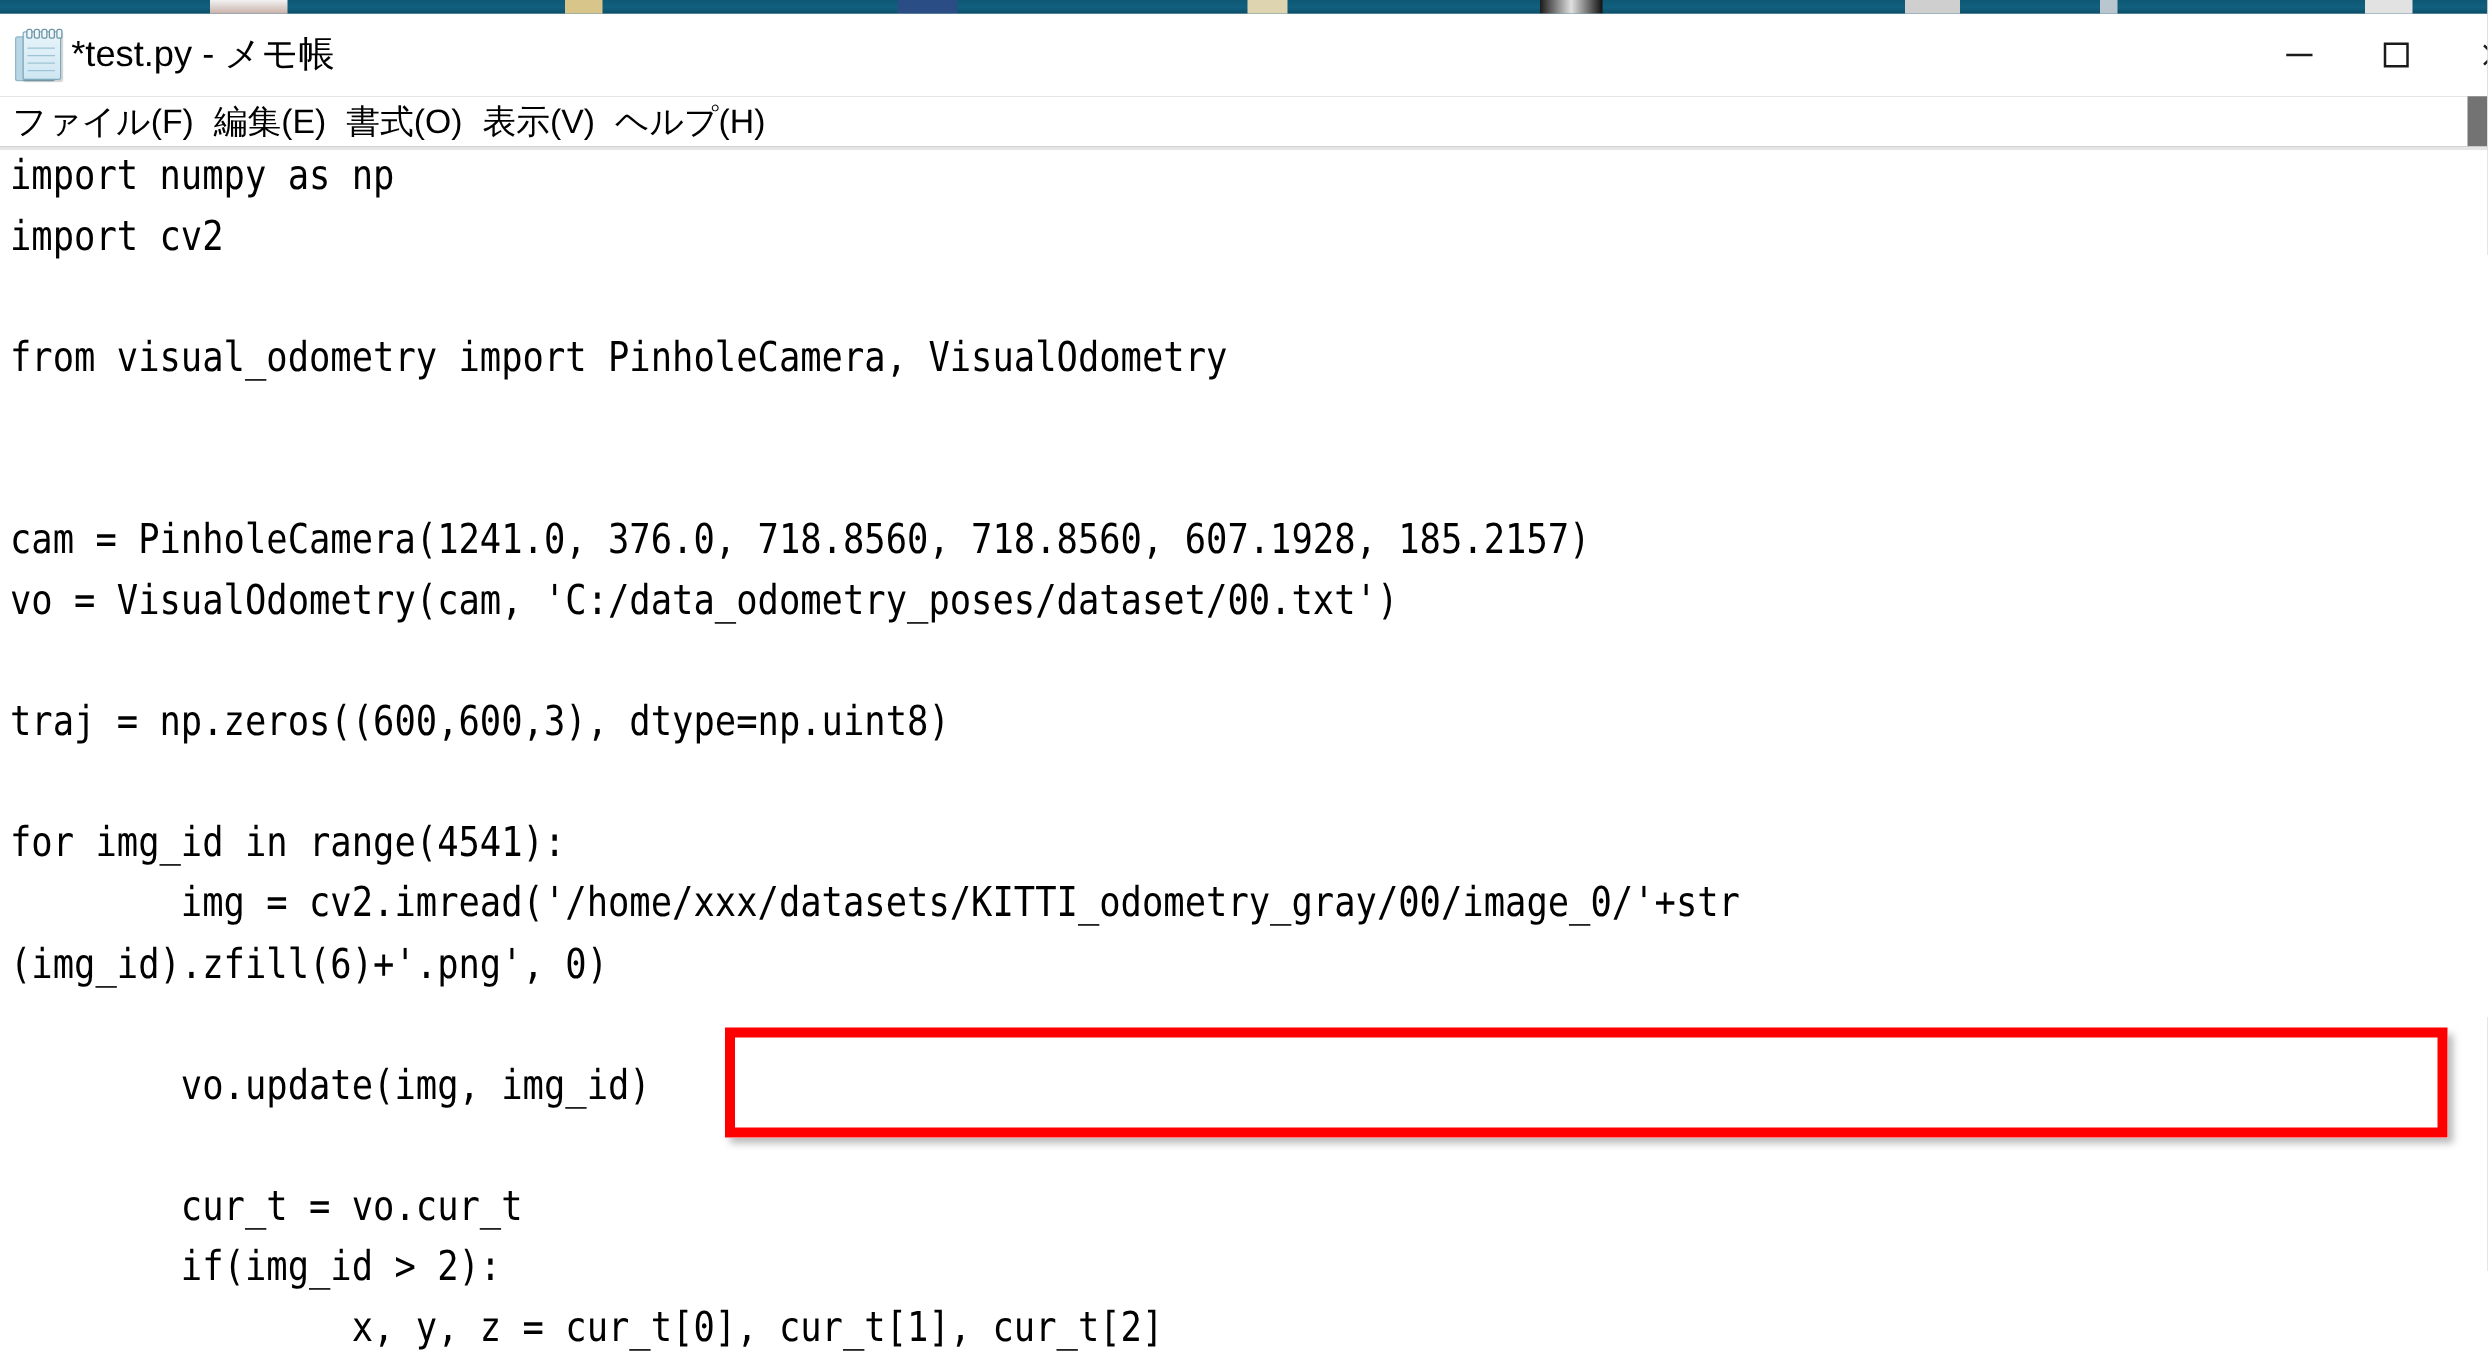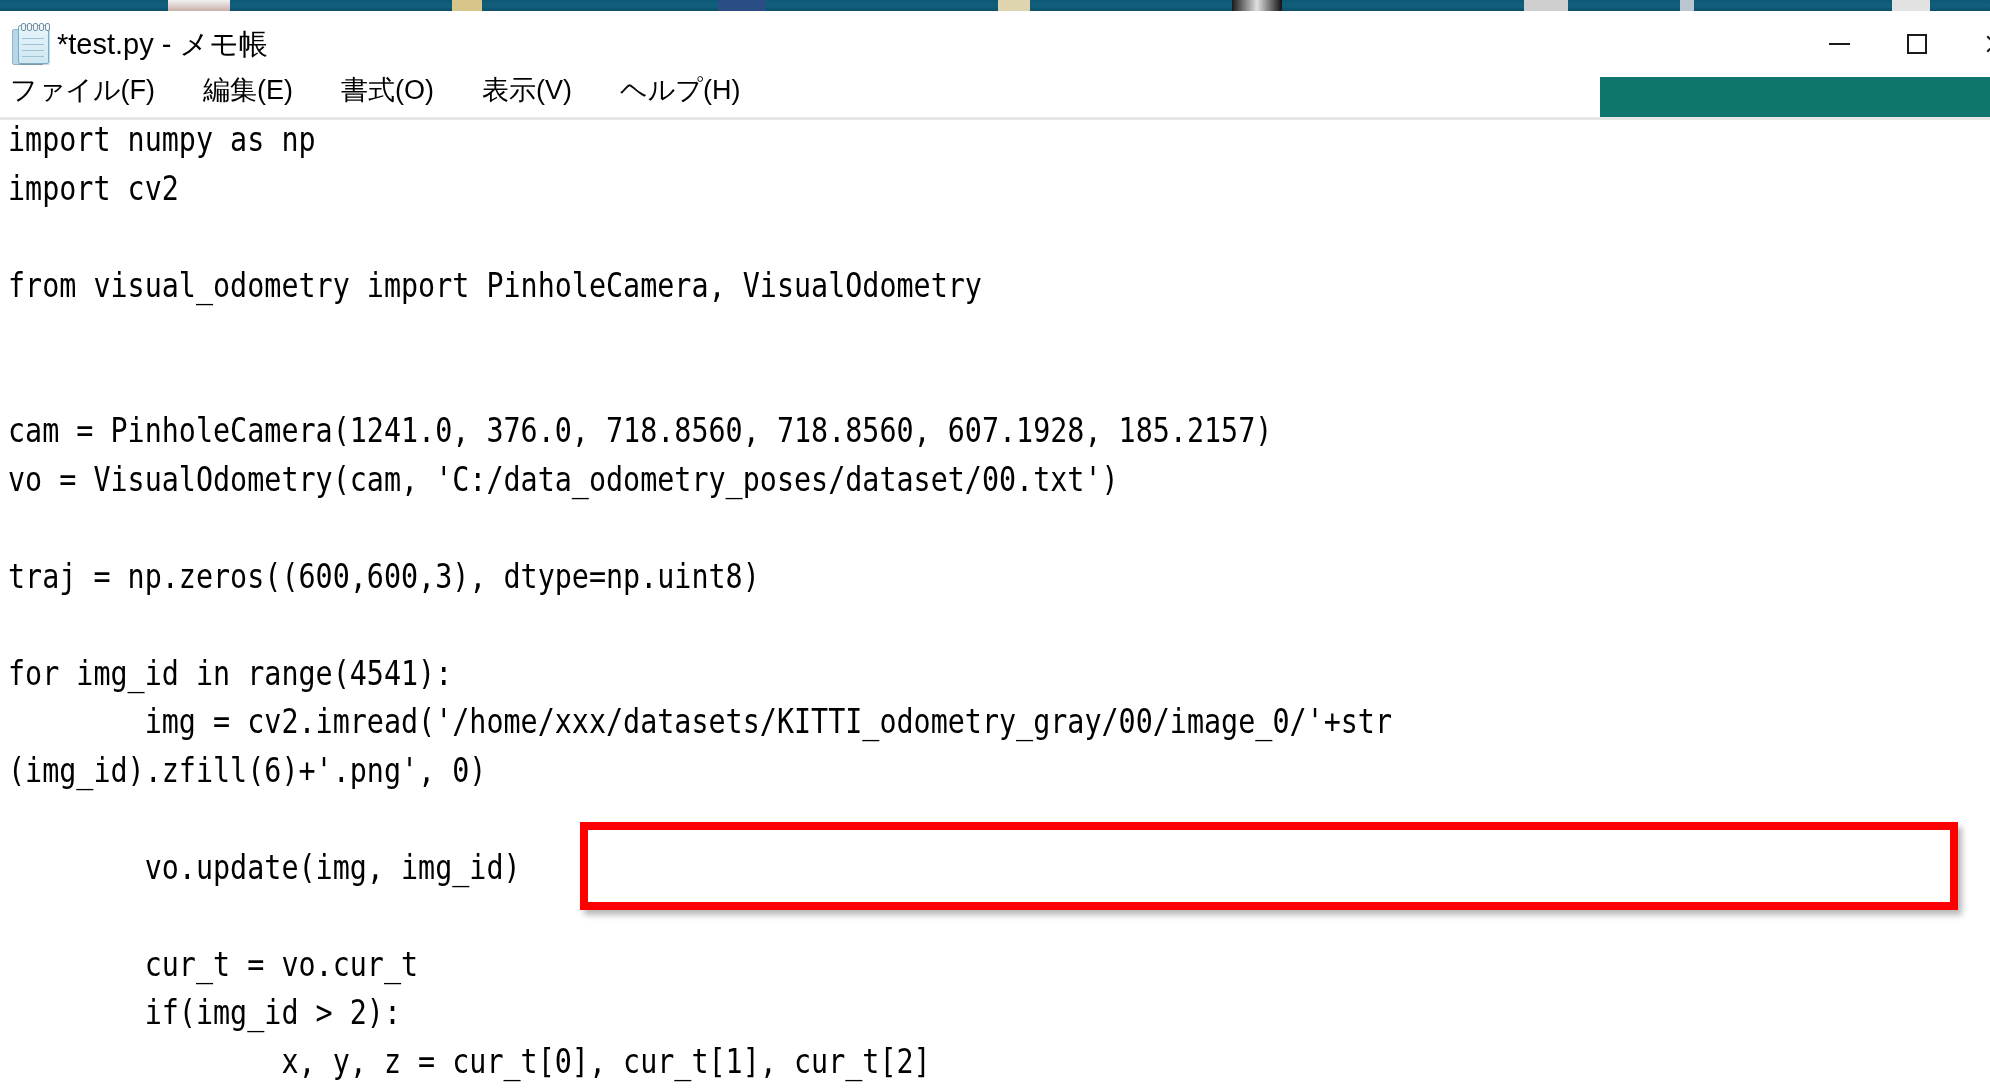--- a/index.html
+++ b/index.html
@@ -19,7 +19,7 @@
     position: relative;
     width: 1990px;
     height: 1089px;
-    background: #0f766e;
+    background: #737373;
     overflow: hidden;
   }
 

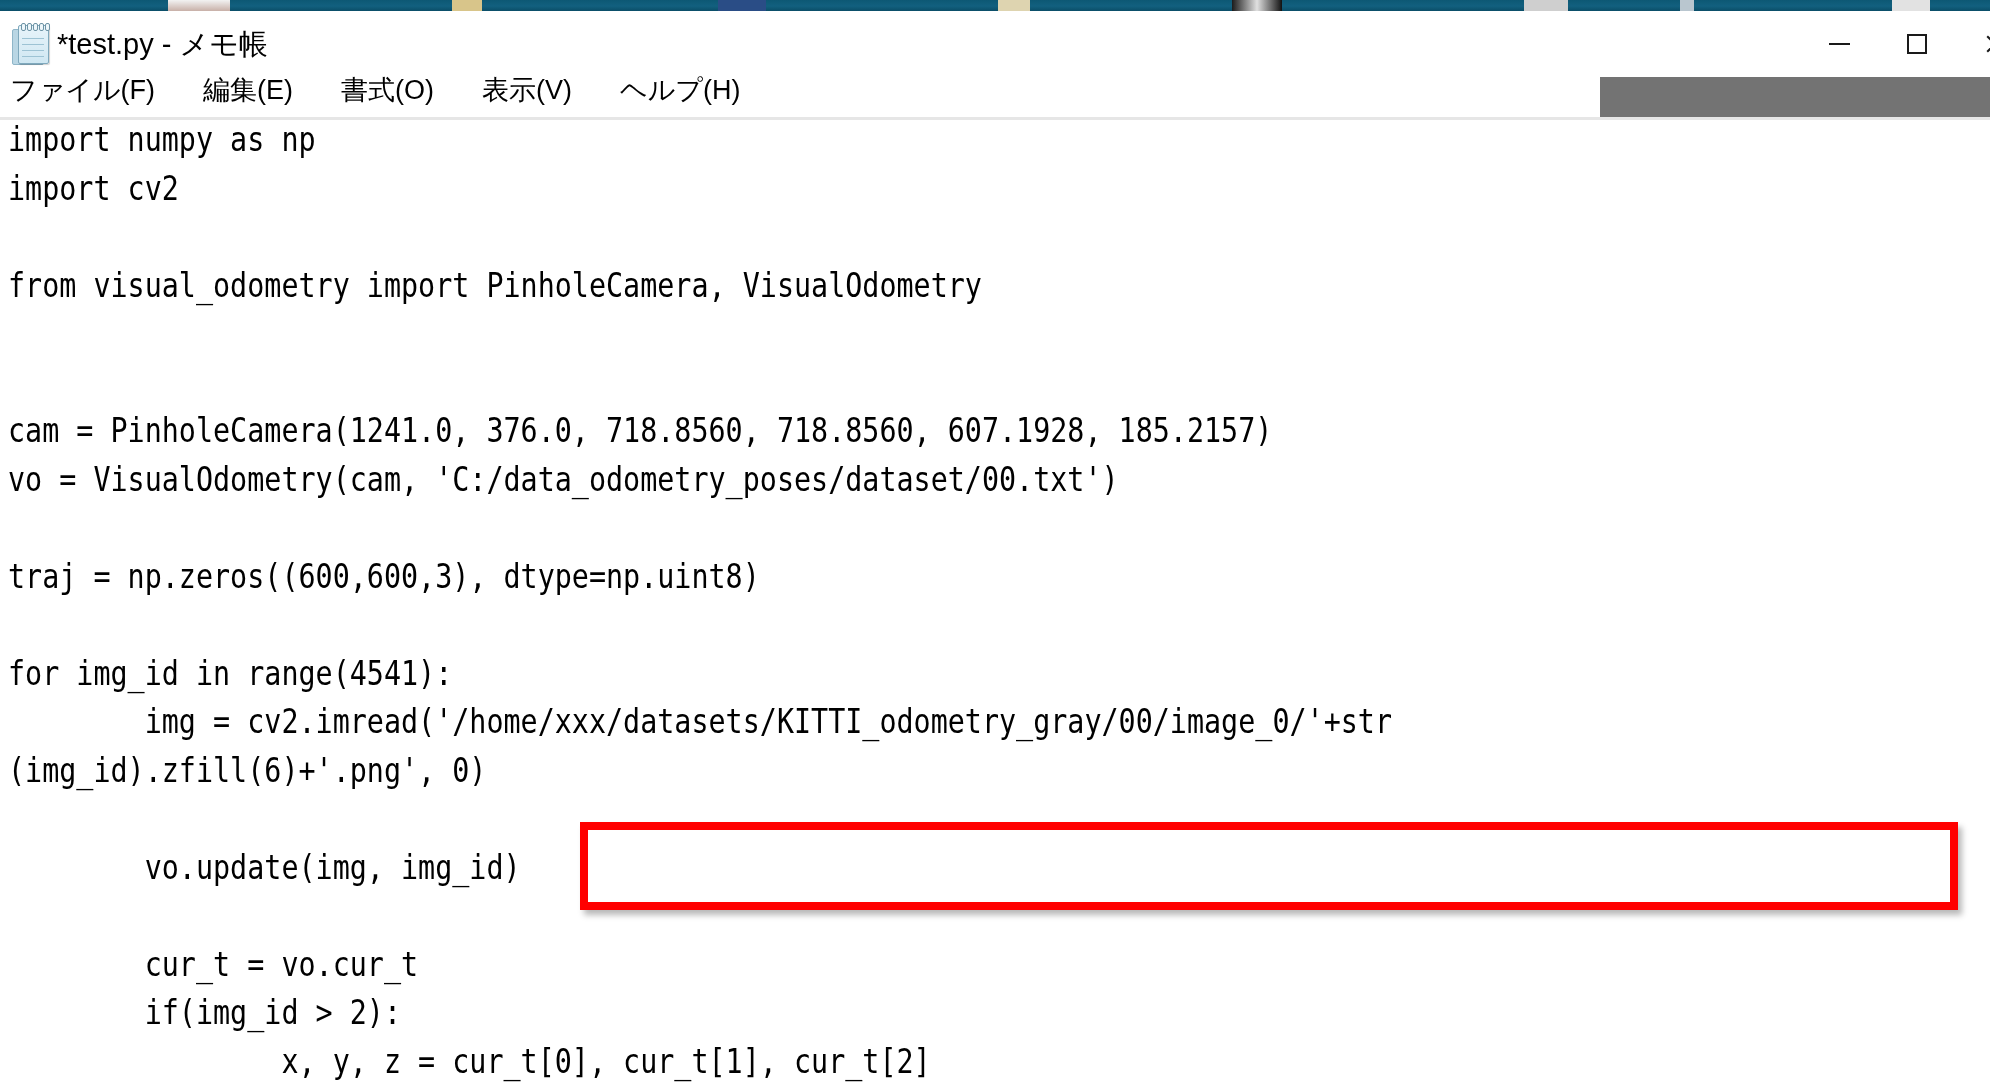--- a/index.html
+++ b/index.html
@@ -155,13 +155,13 @@
   .menubar {
     position: absolute;
     left: 0; top: 77px;
-    width: 1600px;
+    width: 1974px;
     height: 40px;
     background: #ffffff;
     display: flex;
+    align-items: center;
     padding-left: 2px;
     box-sizing: border-box;
-    gap: 32px;
   }
   .menu-item {
     font-size: 27px;

